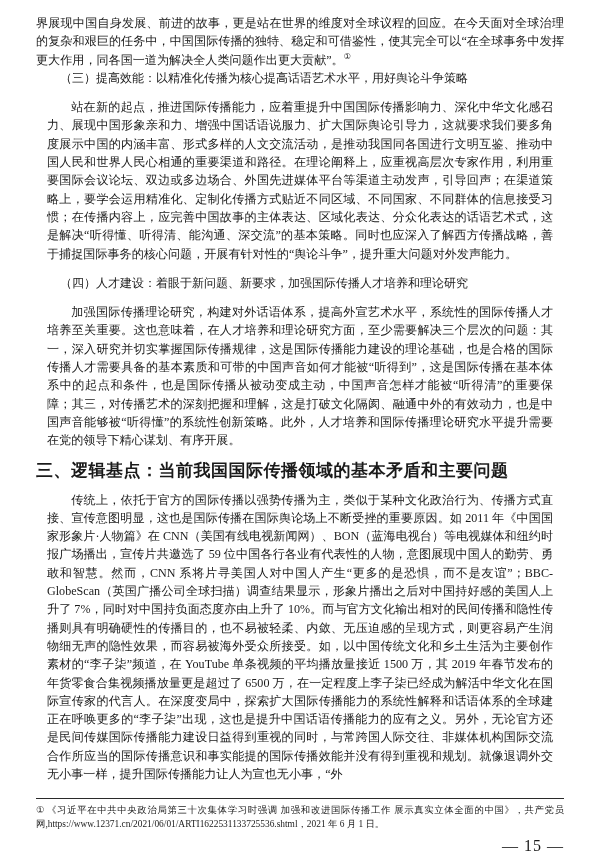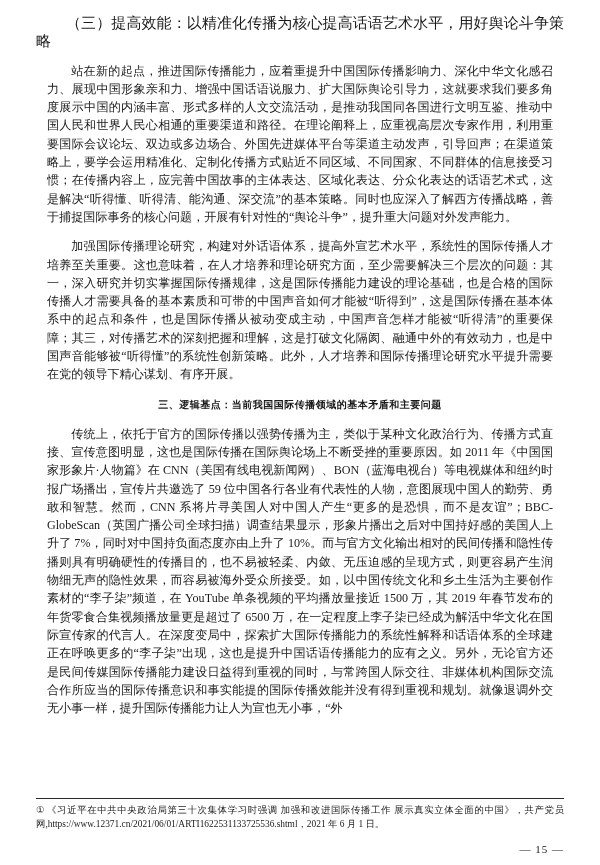--- a/index.html
+++ b/index.html
@@ -92,6 +92,7 @@
 <div class="page">
   <div class="body-text">
 
+    <p class="para-noindent"><span>界展现中国自身发展、前进的故事，更是站在世界的维度对全球议程的回应。在今天面对全球治理的复杂和艰巨的任务中，中国国际传播的独特、稳定和可借鉴性，使其完全可以“在全球事务中发挥更大作用，同各国一道为解决全人类问题作出更大贡献”。</span><sup class="fn-ref">①</sup></p>
 
     <h3 class="sub-heading">（三）提高效能：以精准化传播为核心提高话语艺术水平，用好舆论斗争策略</h3>
 

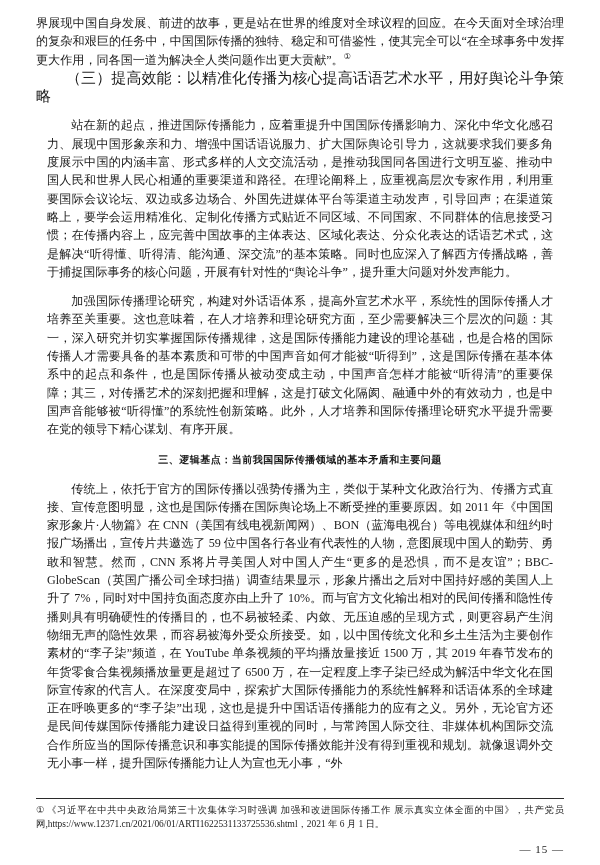--- a/index.html
+++ b/index.html
@@ -46,7 +46,7 @@
     letter-spacing: 0.5px;
   }
   h3.sub-heading {
-    font-size: 15px;
+    font-size: 12px;
     line-height: 18.3px;
     font-weight: normal;
     margin: 0;

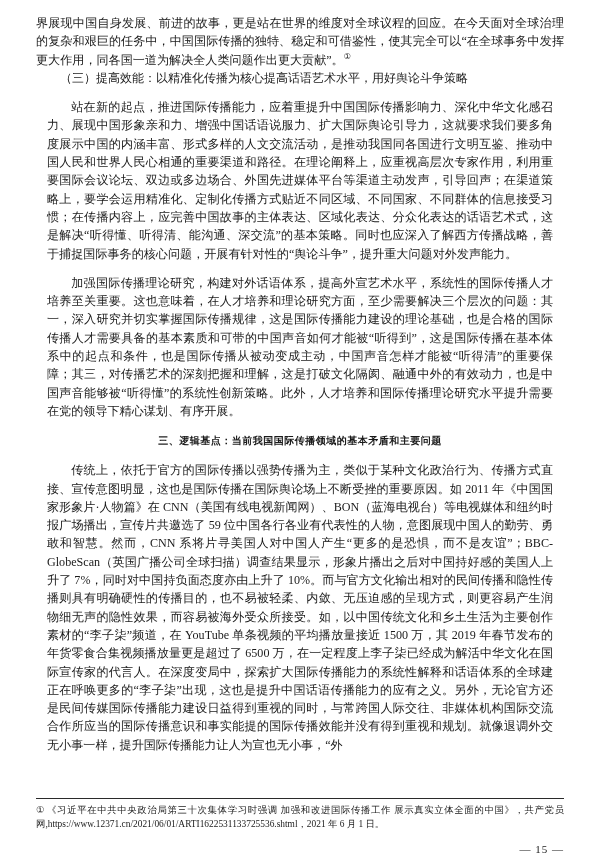--- a/index.html
+++ b/index.html
@@ -98,6 +98,7 @@
 
     <p class="para">站在新的起点，推进国际传播能力，应着重提升中国国际传播影响力、深化中华文化感召力、展现中国形象亲和力、增强中国话语说服力、扩大国际舆论引导力，这就要求我们要多角度展示中国的内涵丰富、形式多样的人文交流活动，是推动我国同各国进行文明互鉴、推动中国人民和世界人民心相通的重要渠道和路径。在理论阐释上，应重视高层次专家作用，利用重要国际会议论坛、双边或多边场合、外国先进媒体平台等渠道主动发声，引导回声；在渠道策略上，要学会运用精准化、定制化传播方式贴近不同区域、不同国家、不同群体的信息接受习惯；在传播内容上，应完善中国故事的主体表达、区域化表达、分众化表达的话语艺术式，这是解决“听得懂、听得清、能沟通、深交流”的基本策略。同时也应深入了解西方传播战略，善于捕捉国际事务的核心问题，开展有针对性的“舆论斗争”，提升重大问题对外发声能力。</p>
 
+    <h3 class="sub-heading">（四）人才建设：着眼于新问题、新要求，加强国际传播人才培养和理论研究</h3>
 
     <p class="para">加强国际传播理论研究，构建对外话语体系，提高外宣艺术水平，系统性的国际传播人才培养至关重要。这也意味着，在人才培养和理论研究方面，至少需要解决三个层次的问题：其一，深入研究并切实掌握国际传播规律，这是国际传播能力建设的理论基础，也是合格的国际传播人才需要具备的基本素质和可带的中国声音如何才能被“听得到”，这是国际传播在基本体系中的起点和条件，也是国际传播从被动变成主动，中国声音怎样才能被“听得清”的重要保障；其三，对传播艺术的深刻把握和理解，这是打破文化隔阂、融通中外的有效动力，也是中国声音能够被“听得懂”的系统性创新策略。此外，人才培养和国际传播理论研究水平提升需要在党的领导下精心谋划、有序开展。</p>
 

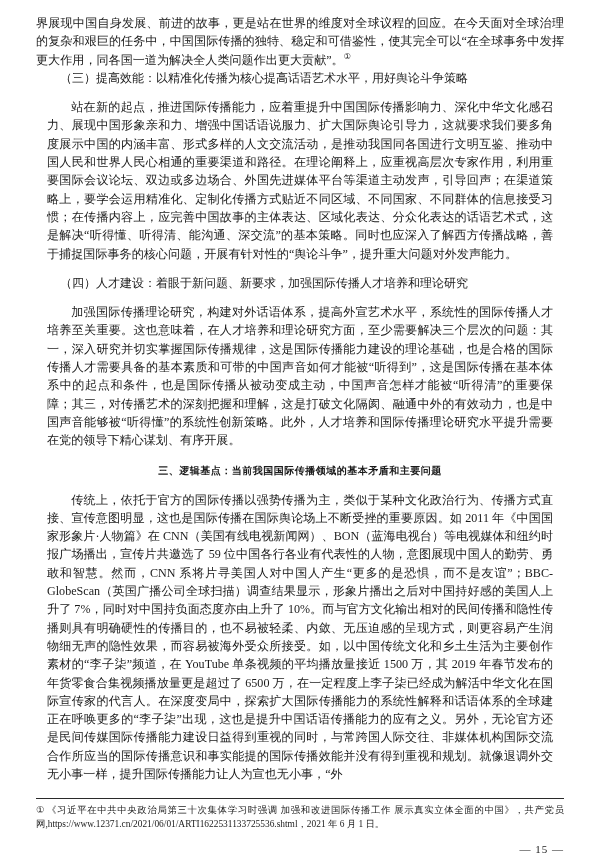--- a/index.html
+++ b/index.html
@@ -38,10 +38,9 @@
     text-indent: 0;
   }
   h2.section-heading {
-    font-size: 10px;
+    font-size: 17px;
     line-height: 19px;
     font-weight: bold;
-    text-align: center;
     margin: 9px 0 5px 0;
     letter-spacing: 0.5px;
   }

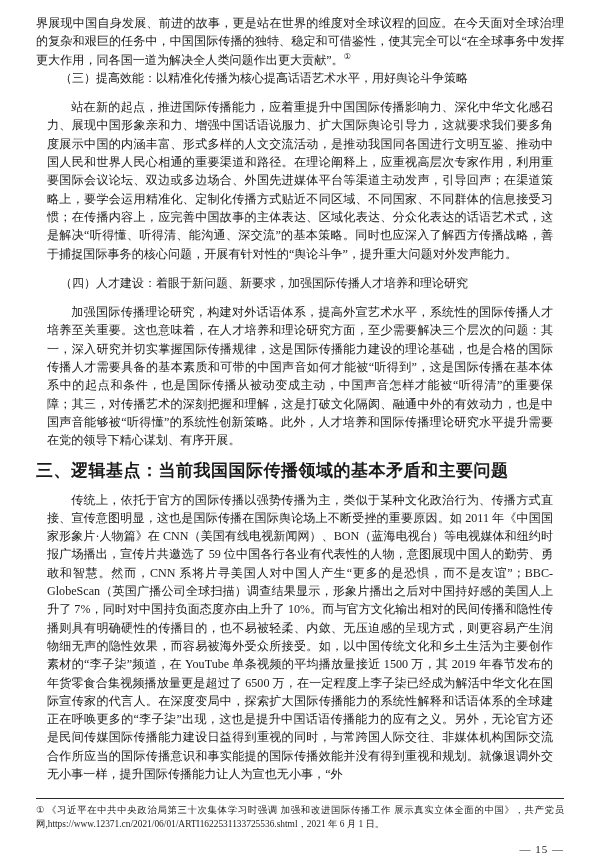--- a/index.html
+++ b/index.html
@@ -75,7 +75,7 @@
     position: absolute;
     right: 36px;
     bottom: 10px;
-    font-size: 11px;
+    font-size: 16px;
     letter-spacing: 1px;
     color: #1a1a1a;
   }

